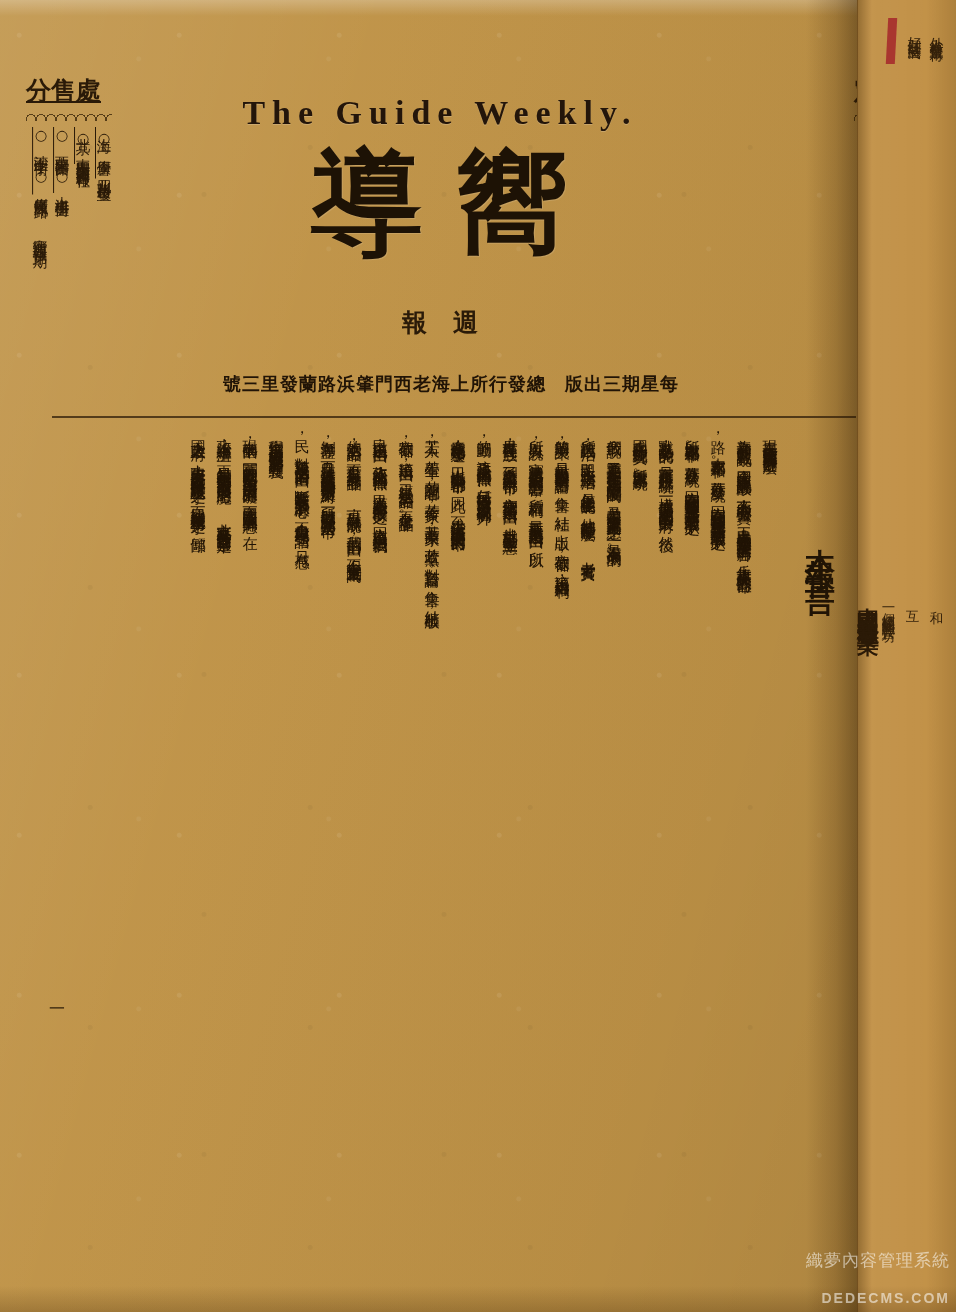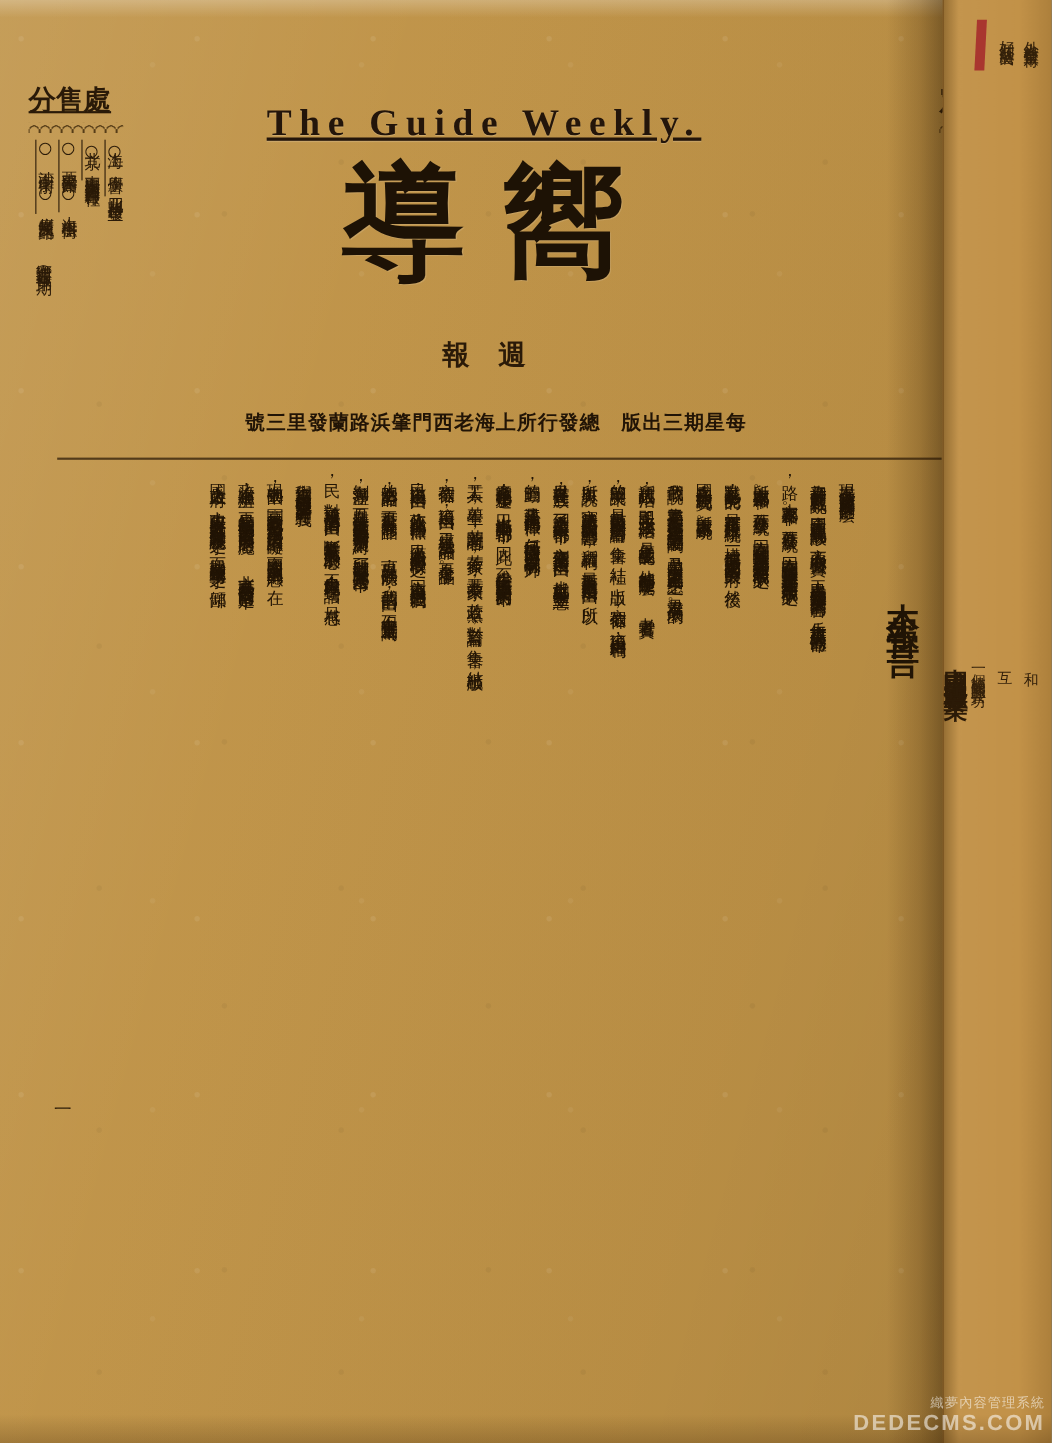--- a/index.html
+++ b/index.html
@@ -100,7 +100,6 @@
     font-weight: 700;
     margin-top: 10px;
     text-shadow: 0 1px 0 rgba(255,255,255,0.18);
-    text-decoration: underline;
   }
   .big-logo {
     position: absolute;

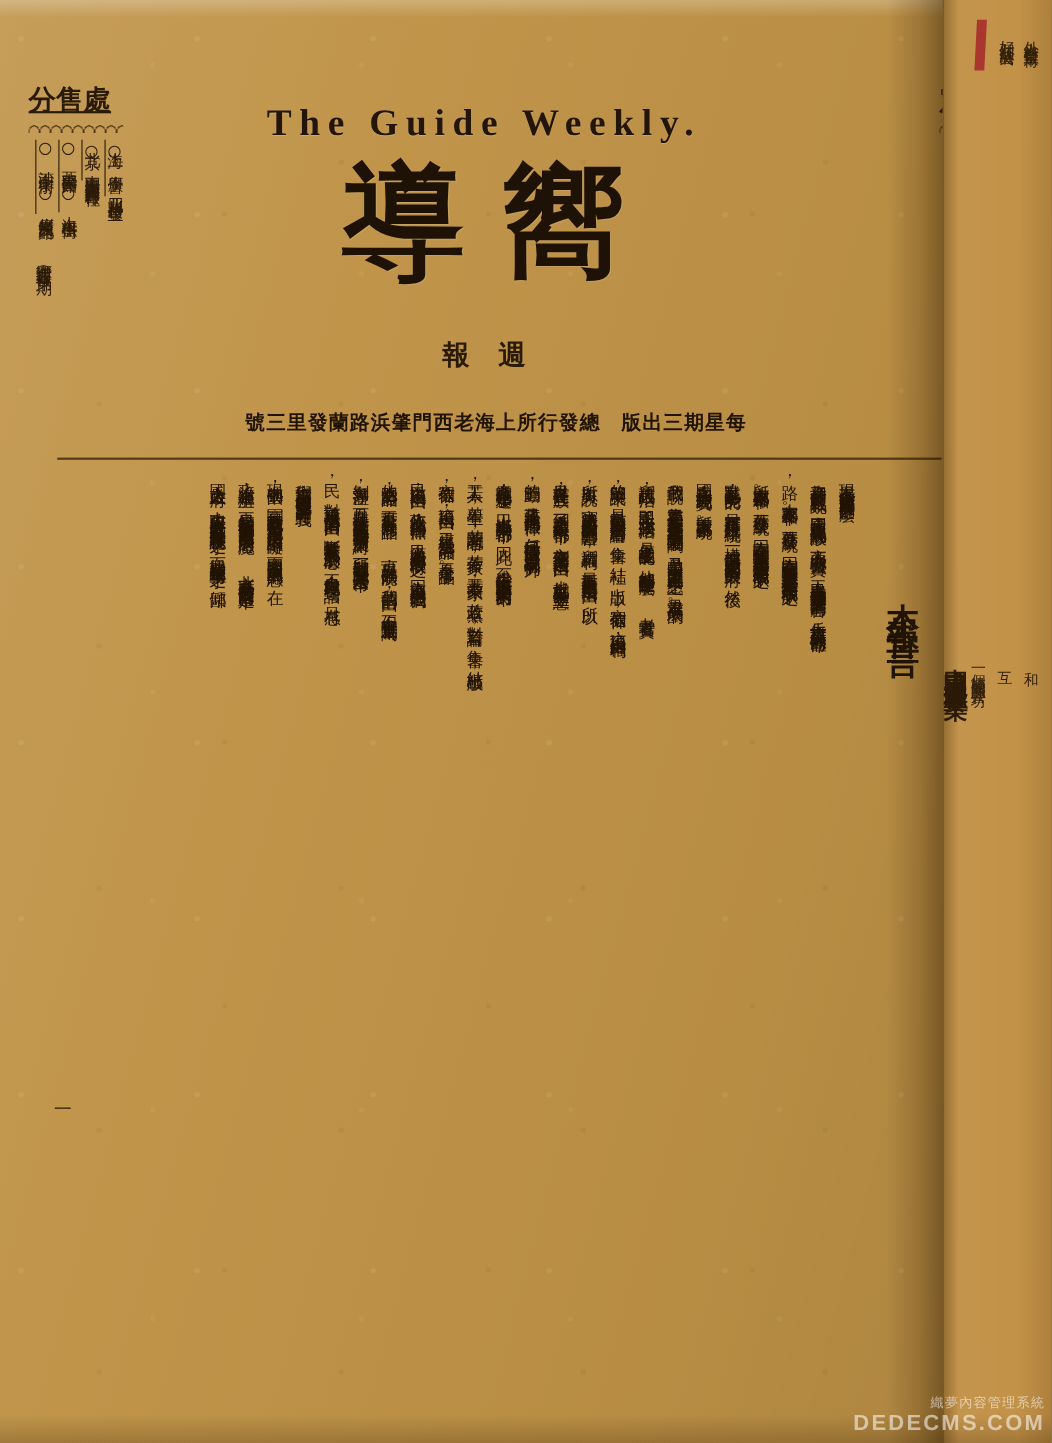--- a/index.html
+++ b/index.html
@@ -320,7 +320,7 @@
     line-height: 1.15;
     pointer-events: none;
   }
-  .wm1 { font-size: 12px; letter-spacing: 1px; }
+  .wm1 { font-size: 17px; letter-spacing: 1px; }
   .wm2 { font-size: 20px; letter-spacing: 2px; font-weight: 700; }
 </style>
 </head>

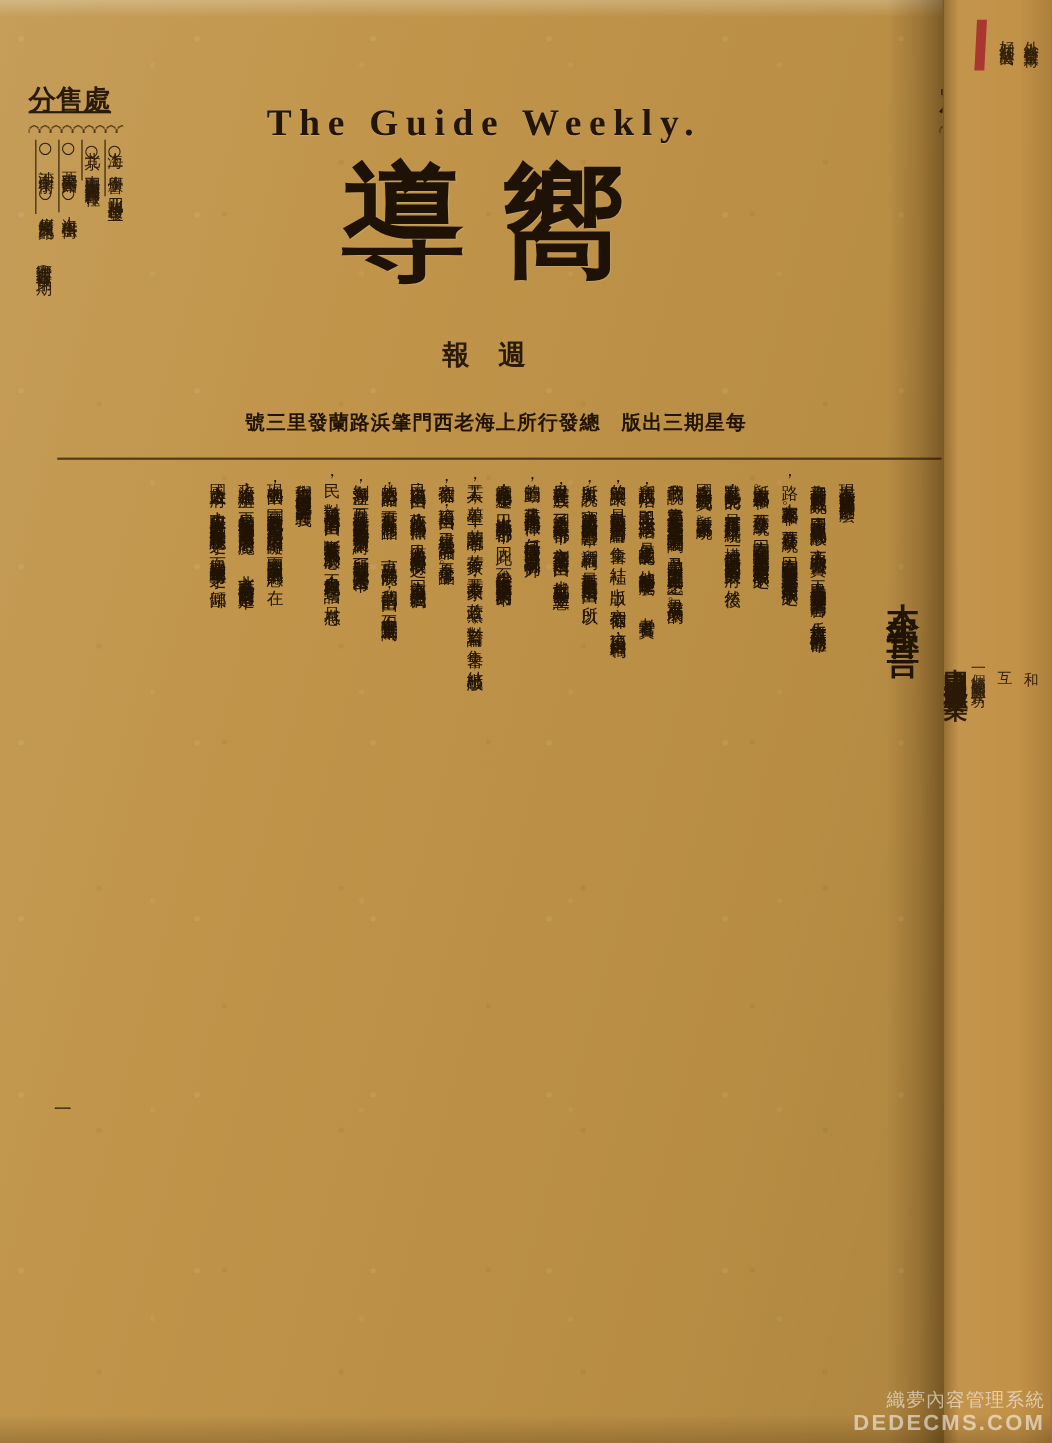--- a/index.html
+++ b/index.html
@@ -321,7 +321,7 @@
     pointer-events: none;
   }
   .wm1 { font-size: 17px; letter-spacing: 1px; }
-  .wm2 { font-size: 20px; letter-spacing: 2px; font-weight: 700; }
+  .wm2 { font-size: 14px; letter-spacing: 2px; font-weight: 700; margin-top: 19px; }
 </style>
 </head>
 <body>

